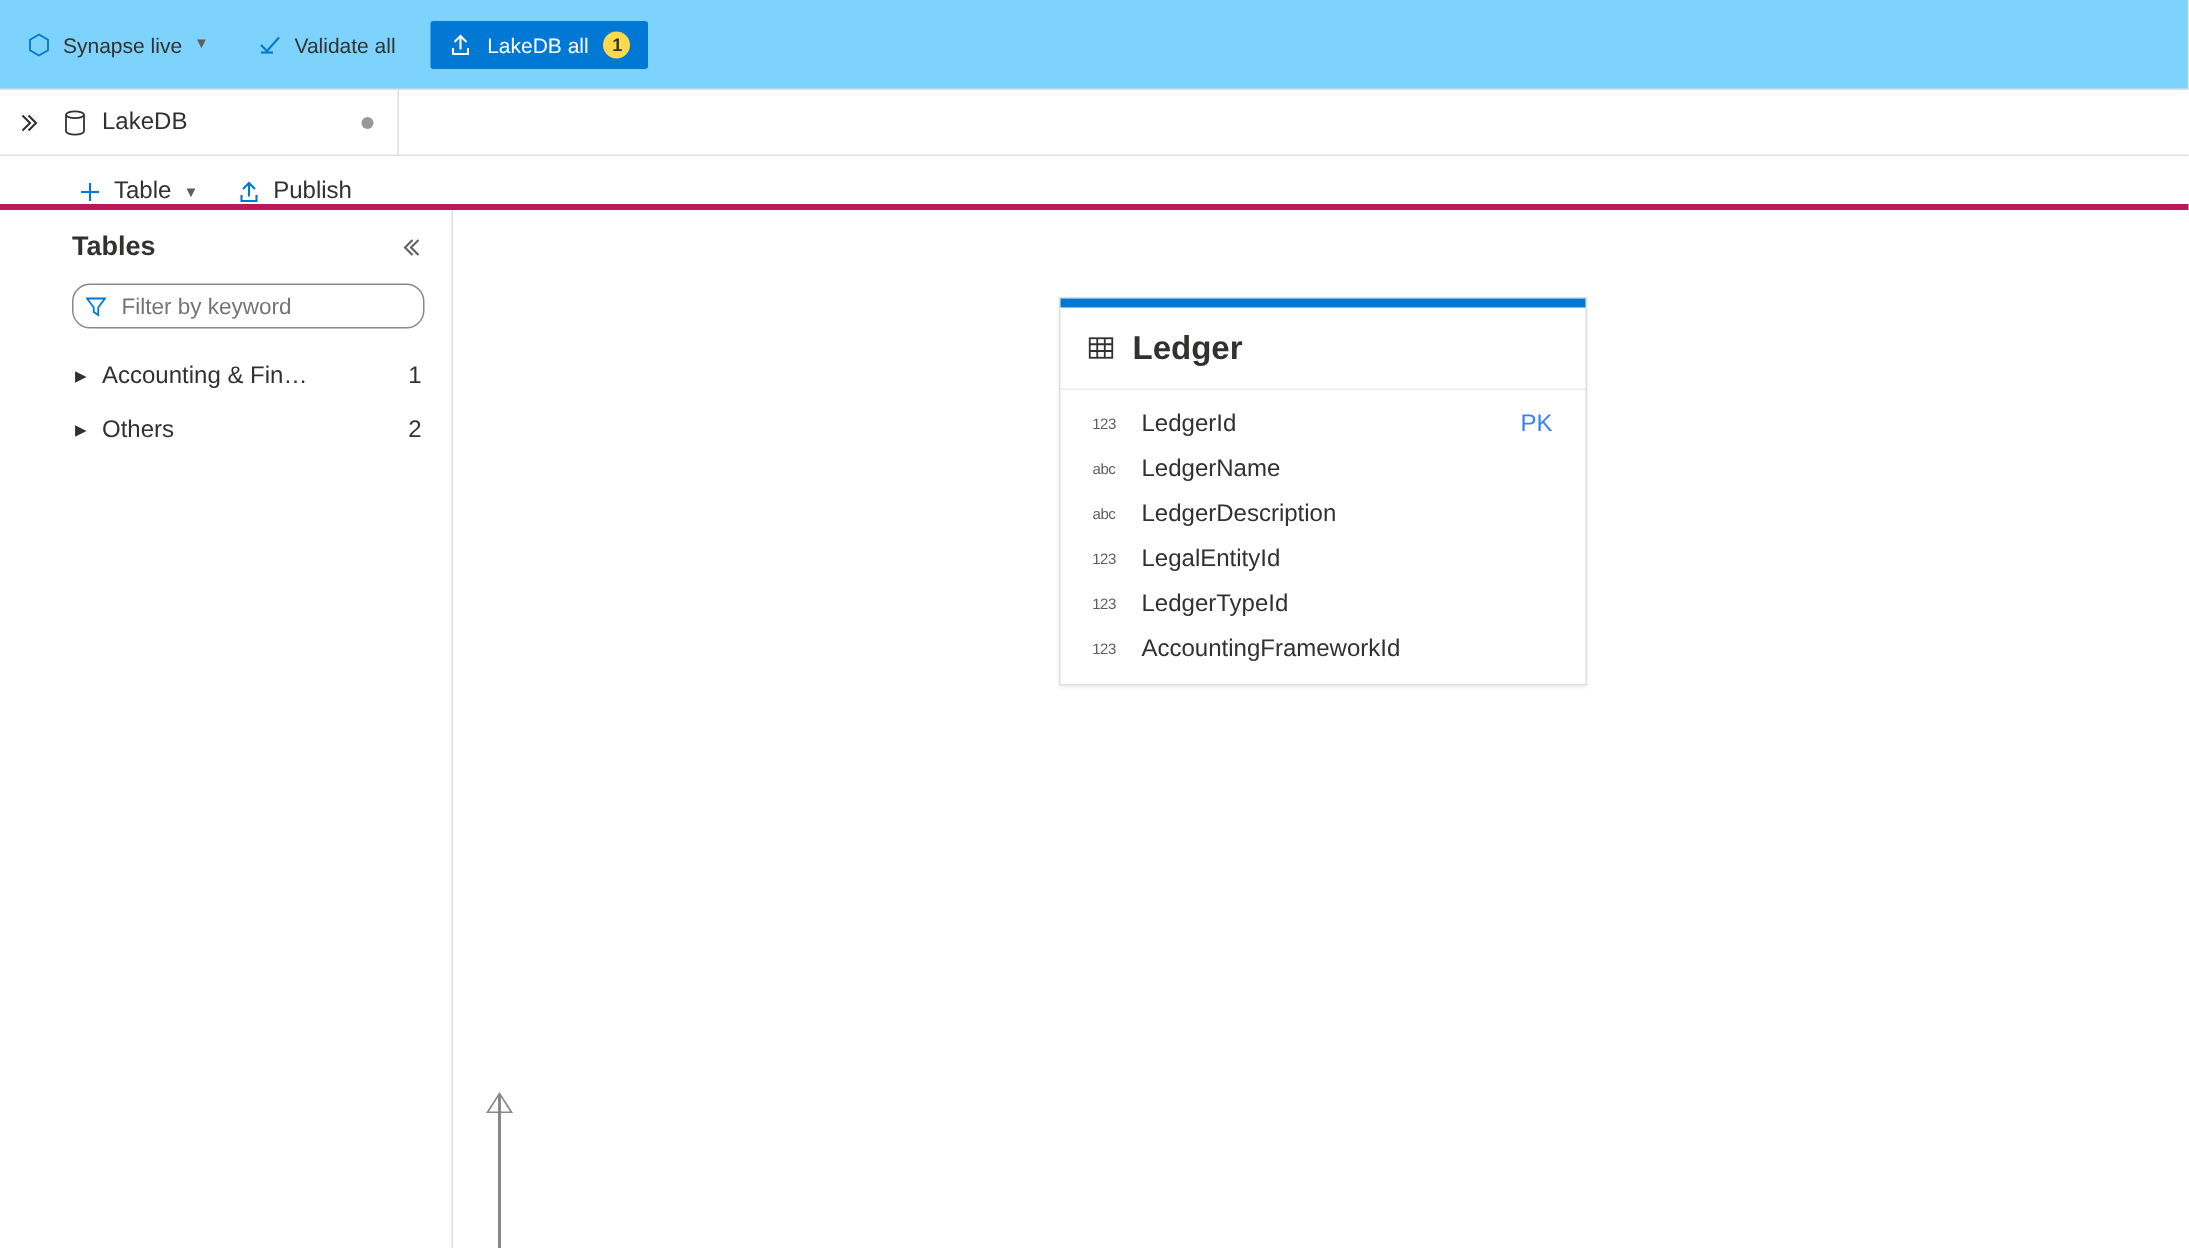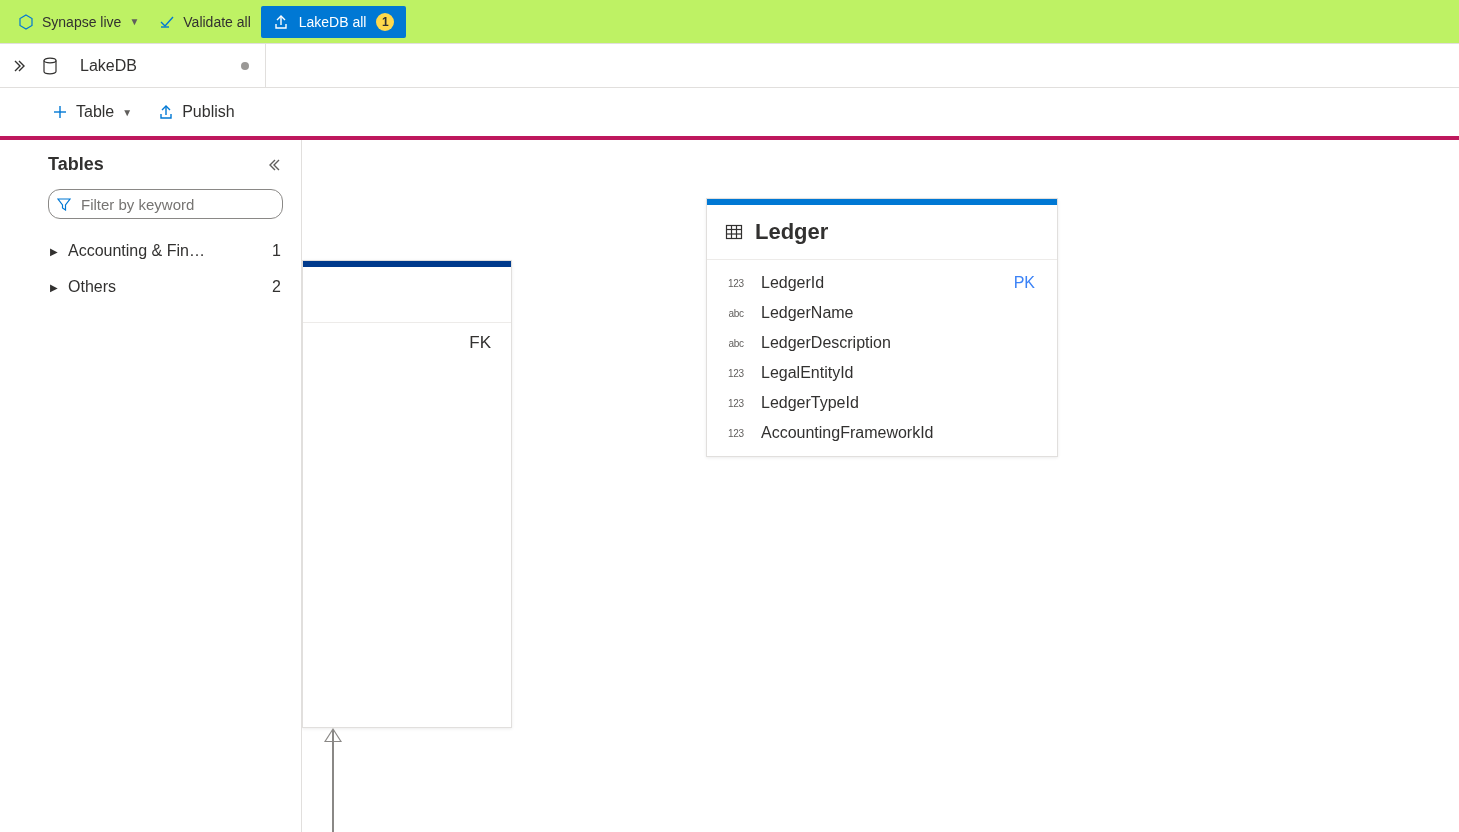--- a/index.html
+++ b/index.html
@@ -15,13 +15,13 @@
 
   
   .topbar {
-    height: 44px;
+    height: 60px;
     border-bottom: 1px solid #e1dfdd;
     display: flex;
     align-items: center;
     padding: 0 8px;
-    gap: 0;
-    background: #bef264;
+    gap: 13px;
+    background: #7dd3fc;
   }
   .topbar .item {
     display: flex;

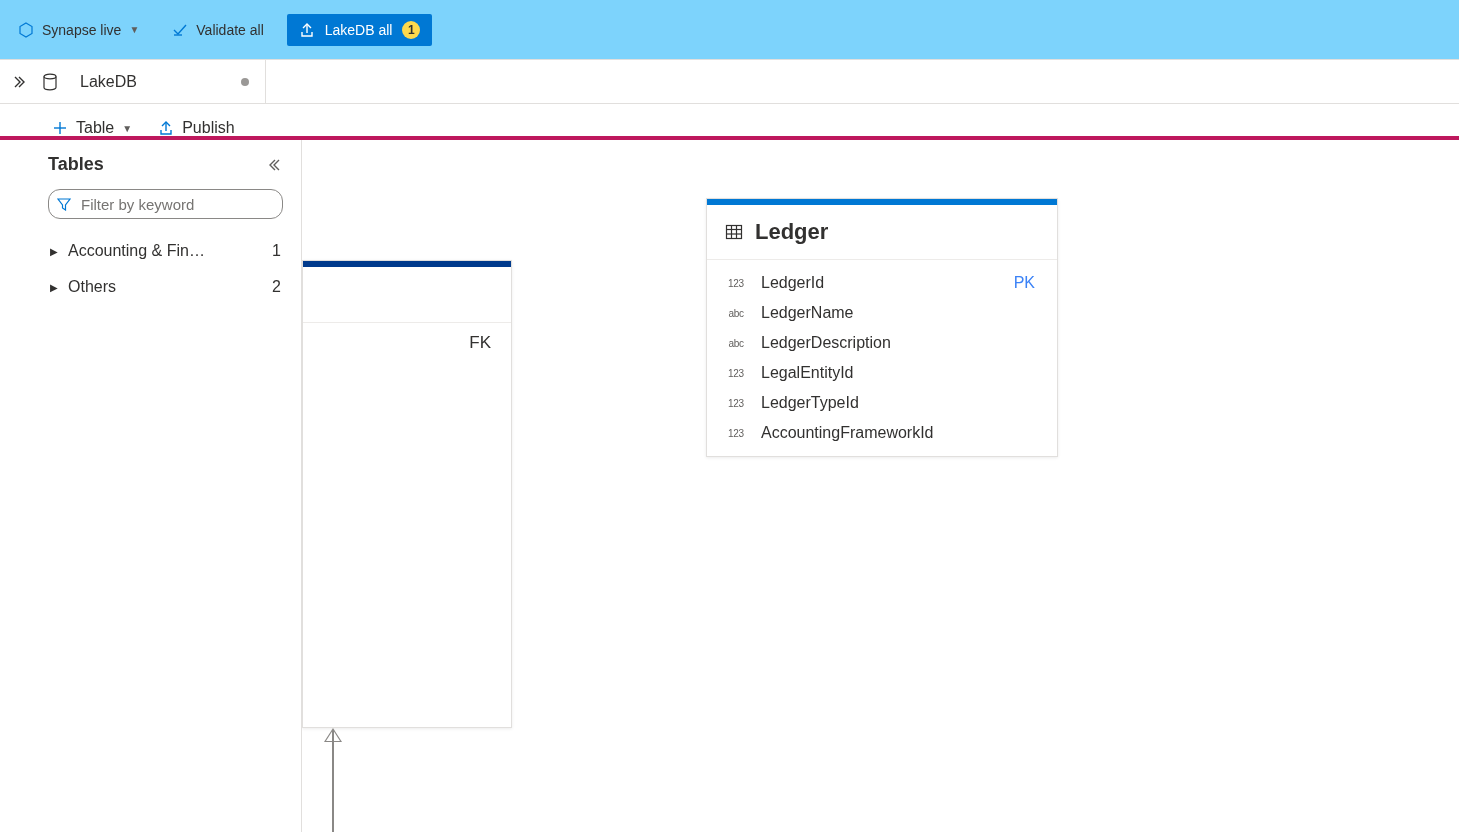--- a/index.html
+++ b/index.html
@@ -71,7 +71,7 @@
     cursor:pointer;
   }
   .tab {
-    display:flex; align-items:center; gap:22px;
+    display:flex; align-items:center; gap:10px;
     padding: 0 16px 0 6px;
     border-right:1px solid #e1dfdd;
     min-width: 230px;

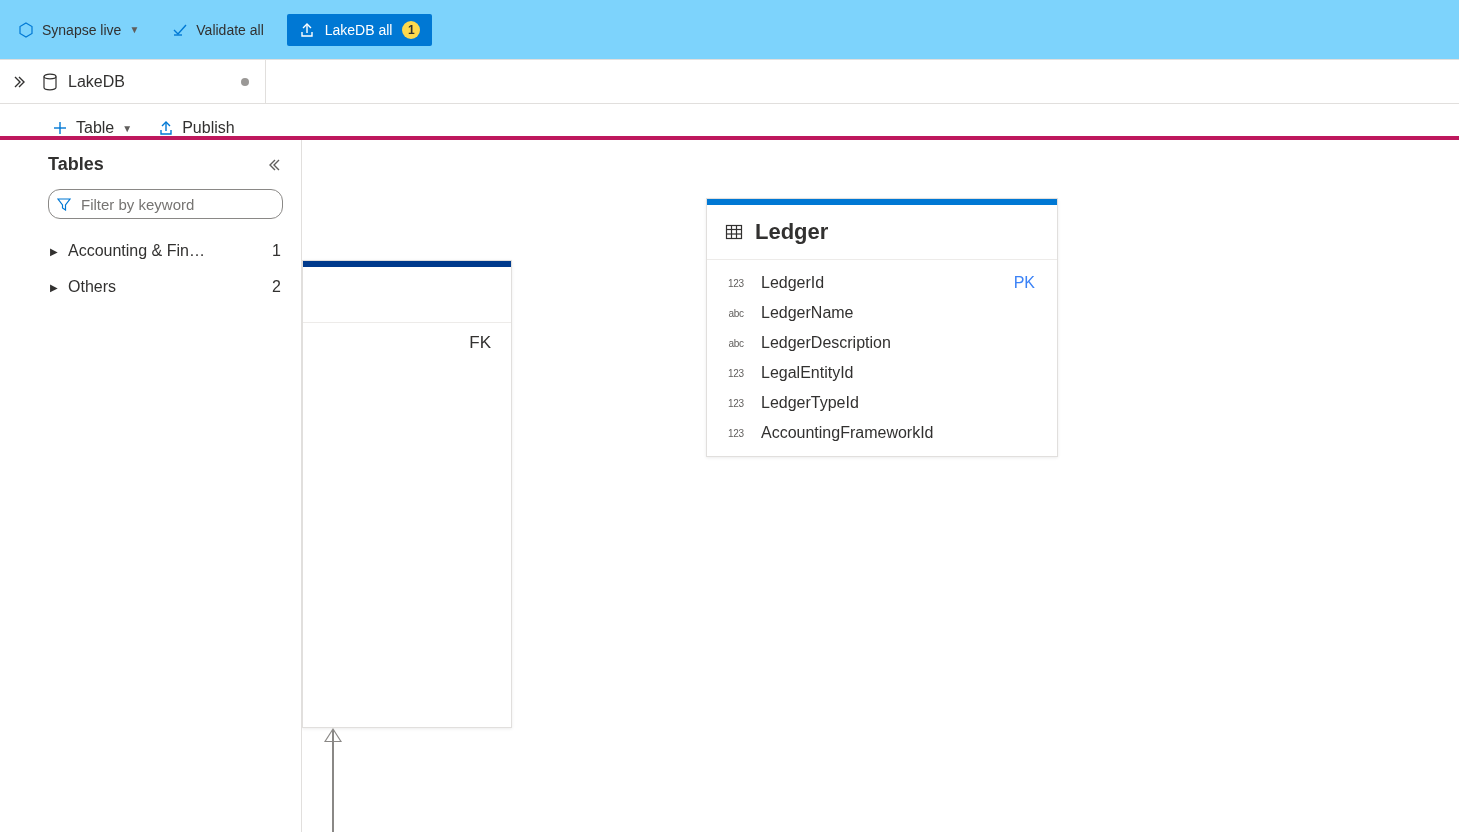--- a/index.html
+++ b/index.html
@@ -348,13 +348,6 @@
 
   <div class="canvas">
 
-    <div class="entity-card stripe-dark partial-card">
-      <div class="top-stripe"></div>
-      <div class="header"></div>
-      <div class="fk-row">
-        <span>FK</span>
-      </div>
-    </div>
 
     <div class="entity-card stripe-blue ledger-card">
       <div class="top-stripe"></div>

